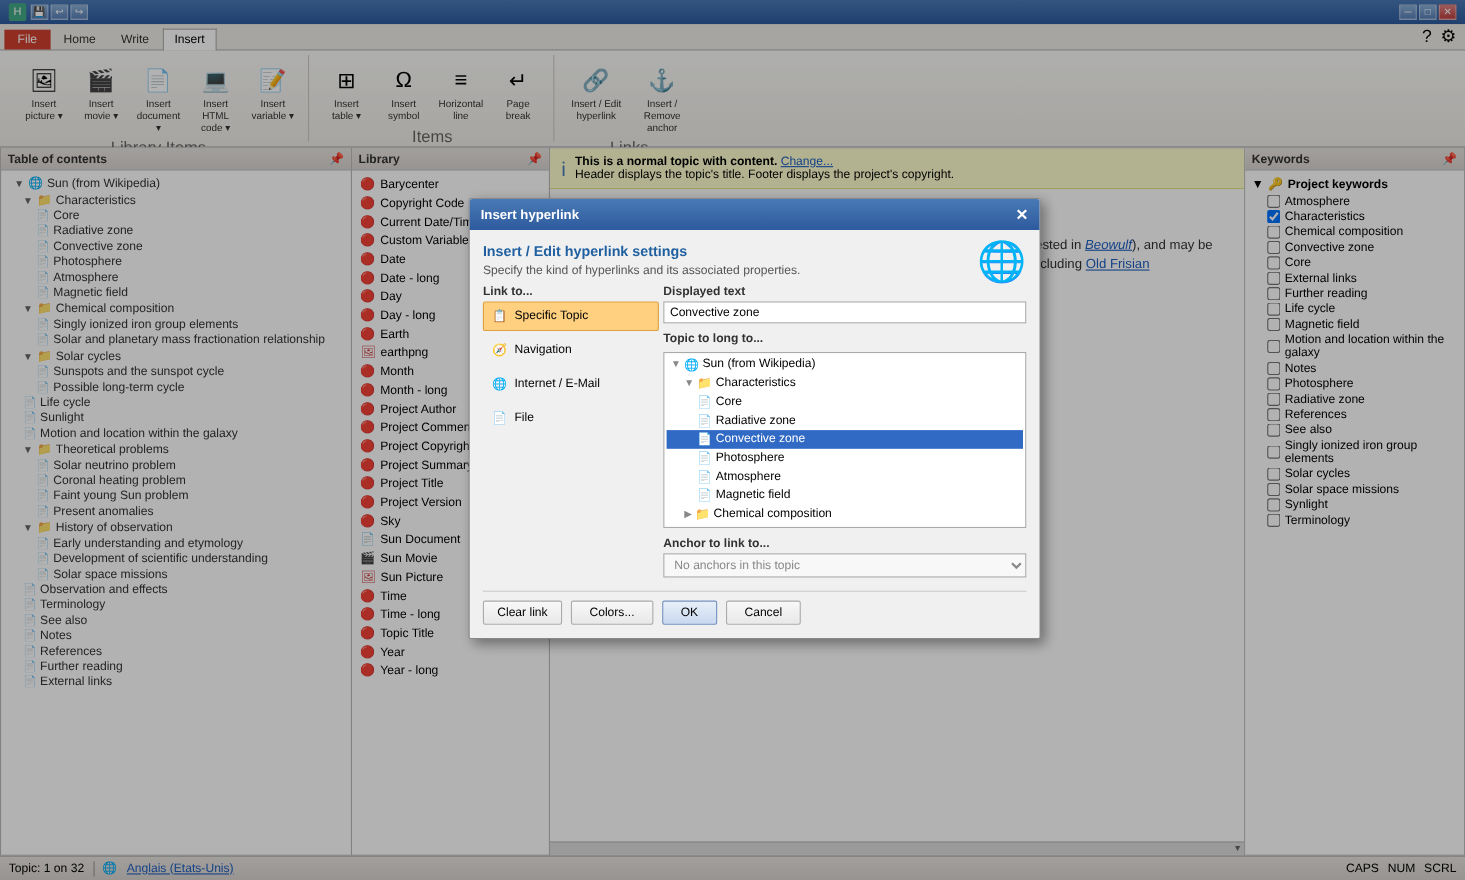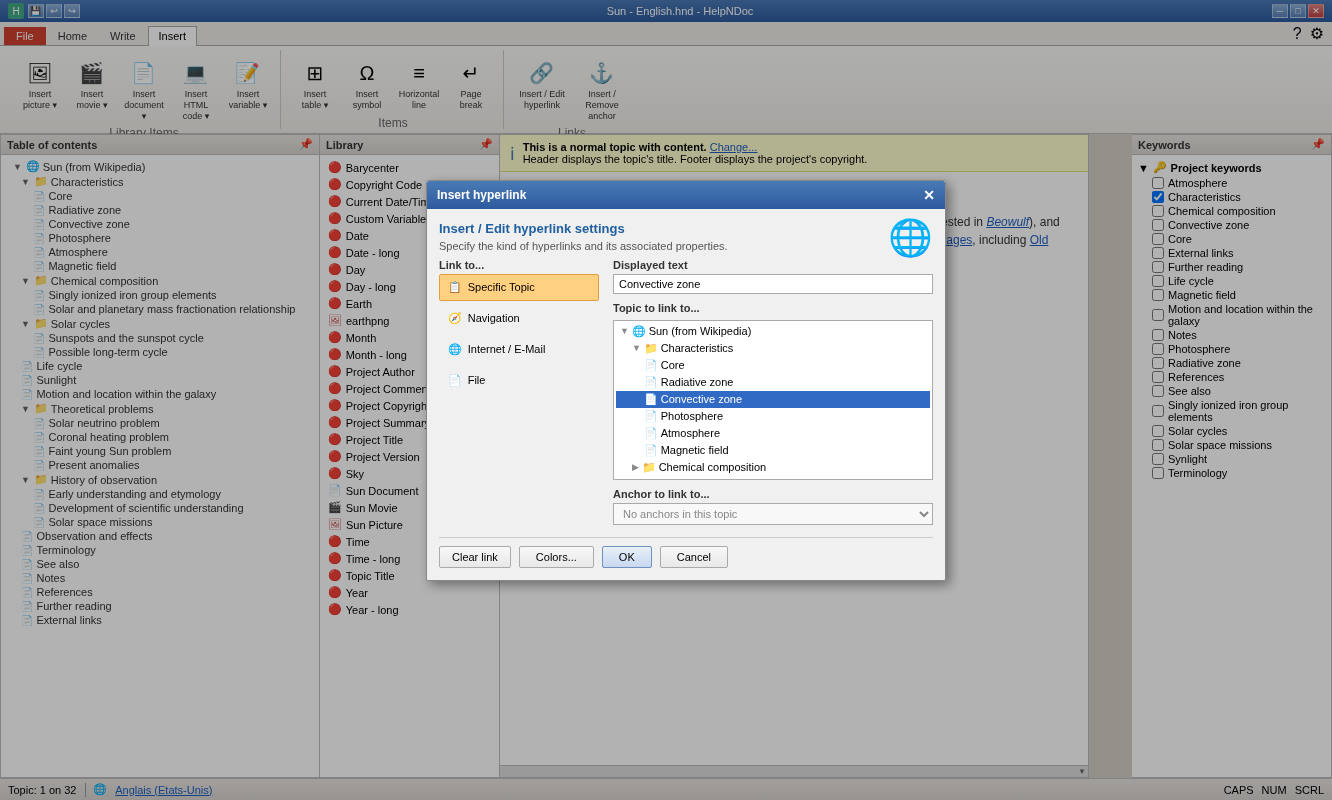--- a/index.html
+++ b/index.html
@@ -116,7 +116,6 @@
       <div class="title-btn">↪</div>
     </div>
   </div>
-  <div class="title-bar-title">Sun - English.hnd - HelpNDoc</div>
   <div class="title-bar-controls">
     <div class="title-btn">─</div>
     <div class="title-btn">□</div>

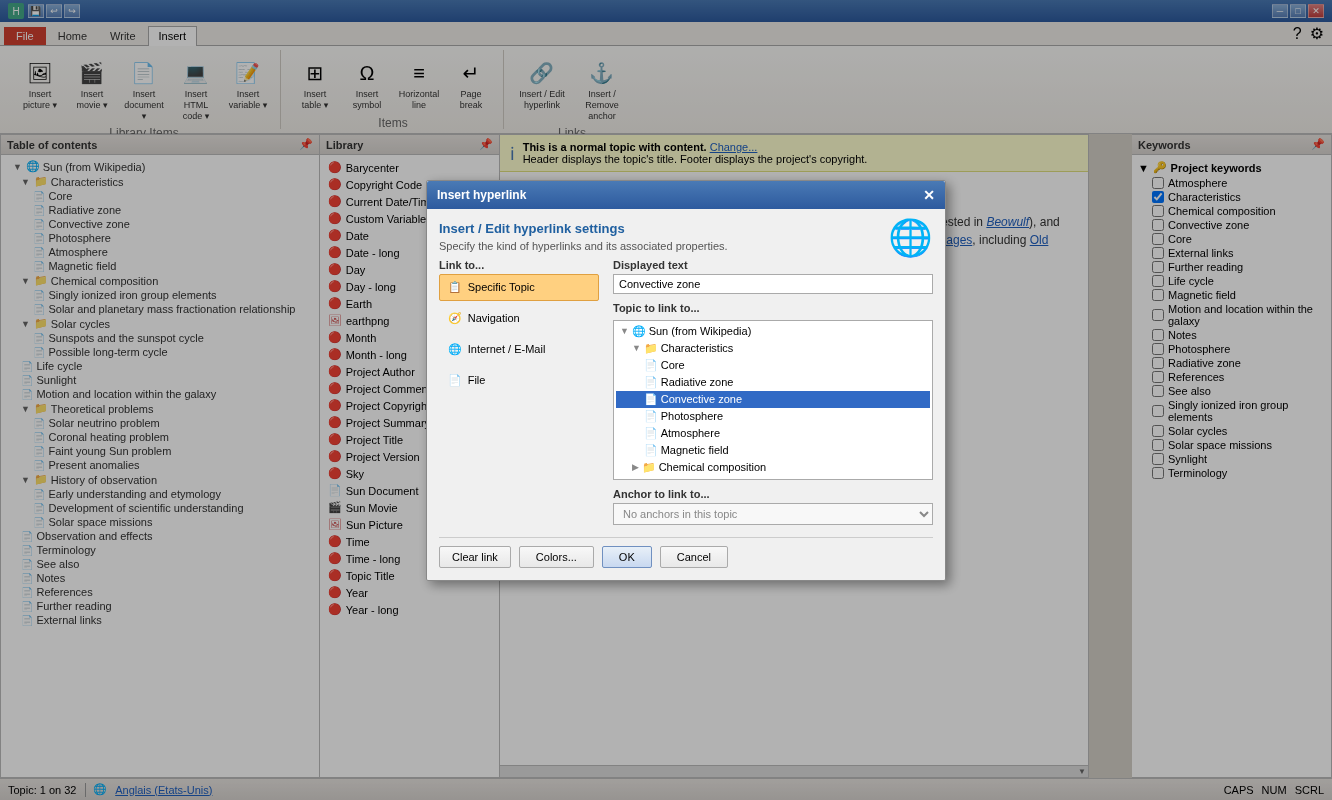--- a/index.html
+++ b/index.html
@@ -22,7 +22,7 @@
     .ribbon { background: linear-gradient(to bottom, #fafaf8, #f0ede8); border-bottom: 1px solid #bbb; display: flex; padding: 4px 8px; gap: 2px; min-height: 80px; }
     .ribbon-group { display: flex; flex-direction: column; align-items: center; border-right: 1px solid #d0ccc5; padding: 2px 8px; }
     .ribbon-group-items { display: flex; gap: 4px; flex: 1; align-items: flex-start; padding-top: 2px; }
-    .ribbon-group-label { font-size: 12px; color: #666; padding-top: 2px; text-align: right; }
+    .ribbon-group-label { font-size: 15px; color: #666; padding-top: 2px; text-align: right; }
     .ribbon-btn { display: flex; flex-direction: column; align-items: center; width: 48px; cursor: pointer; padding: 2px; border: 1px solid transparent; border-radius: 2px; }
     .ribbon-btn-icon { width: 32px; height: 32px; display: flex; align-items: center; justify-content: center; font-size: 20px; }
     .ribbon-btn-label { font-size: 9px; text-align: center; color: #333; line-height: 1.2; }

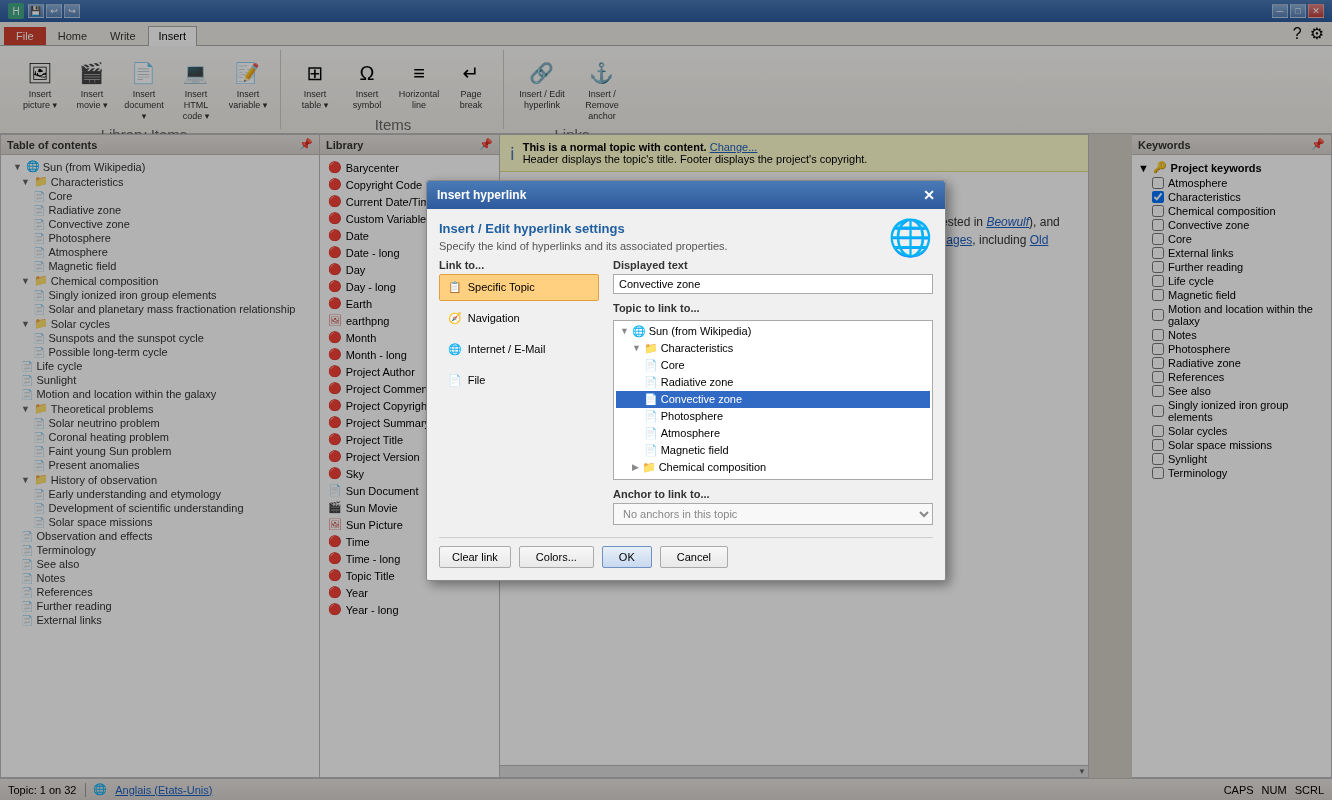--- a/index.html
+++ b/index.html
@@ -57,7 +57,7 @@
     .content-link { color: #2060c0; text-decoration: underline; cursor: pointer; margin-top: 17px; }
 
     
-    .keywords-panel { width: 200px; flex-shrink: 0; border-left: none; margin-left: 43px; }
+    .keywords-panel { width: 200px; flex-shrink: 0; border-left: none; }
 
     
     .status-bar { background: linear-gradient(to bottom, #e8e4e0, #d8d4d0); height: 22px; display: flex; align-items: center; padding: 0 8px; gap: 8px; font-size: 11px; border-top: 1px solid #bbb; }

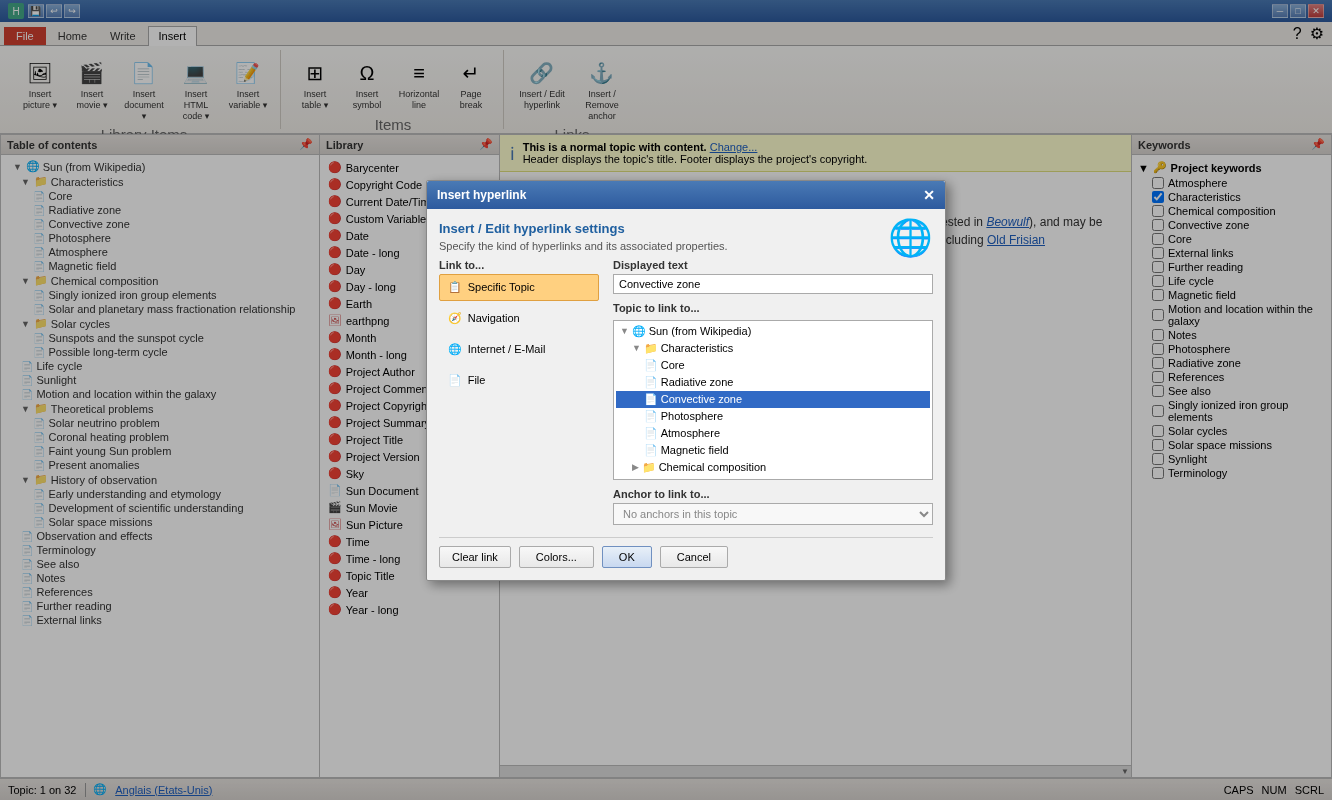--- a/index.html
+++ b/index.html
@@ -71,7 +71,7 @@
     .dialog-body { padding: 12px; }
     .dialog-section-title { font-size: 13px; font-weight: bold; color: #2060a0; margin-bottom: 4px; }
     .dialog-section-desc { font-size: 11px; color: #555; }
-    .dialog-content { display: flex; gap: 14px; }
+    .dialog-content { display: flex; gap: 4px; }
     .dialog-left { width: 160px; }
     .dialog-right { flex: 1; }
     .dialog-link-item { display: flex; align-items: center; gap: 6px; padding: 6px 8px; cursor: pointer; border: 1px solid transparent; border-radius: 2px; margin-bottom: 4px; font-size: 11px; }

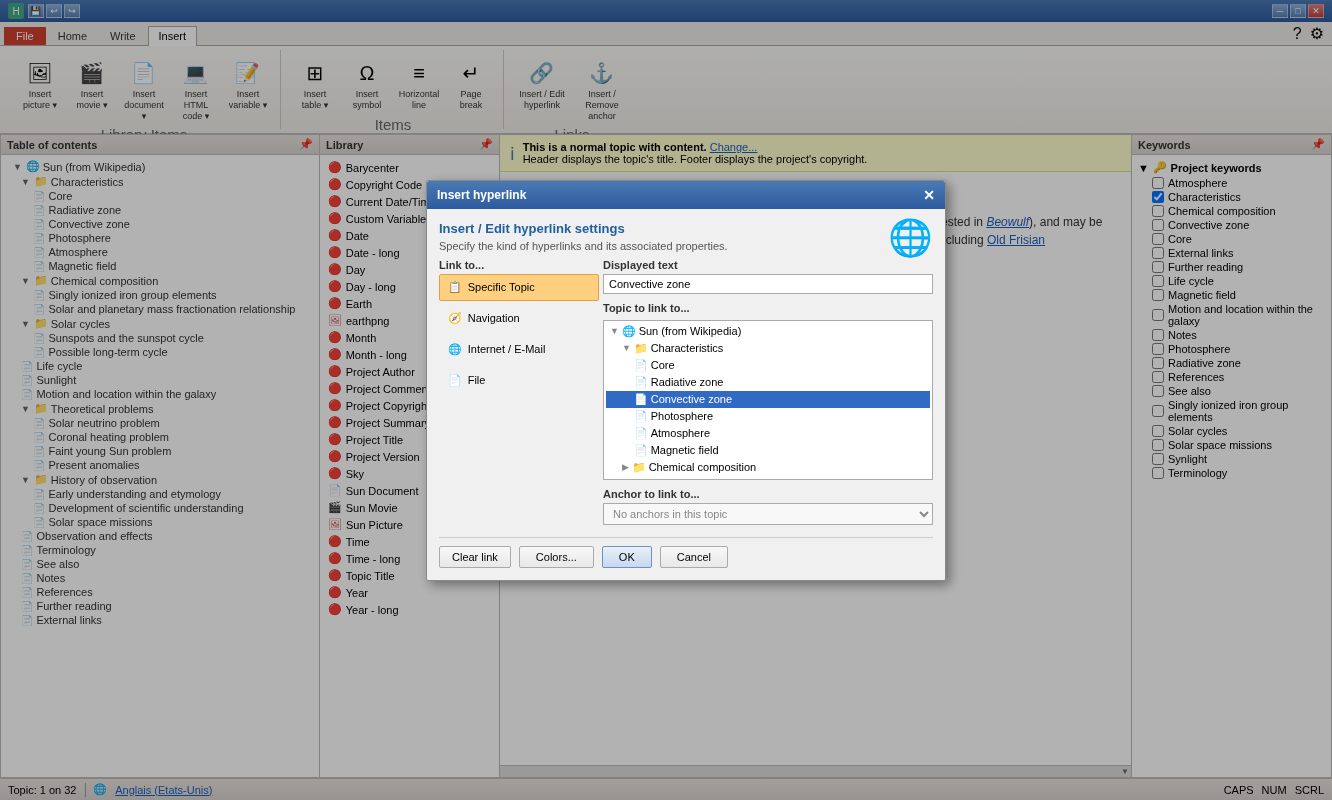--- a/index.html
+++ b/index.html
@@ -637,7 +637,7 @@
           <div class="dialog-field-label">Displayed text</div>
           <input type="text" class="dialog-input" value="Convective zone" style="">
 
-          <div class="dialog-field-label" style="margin-top:8px;">Topic to link to...</div>
+          <div class="dialog-field-label" style="margin-top:8px;">Topic to long to...</div>
           <div class="dialog-tree">
 
             <div class="dialog-tree-item">

